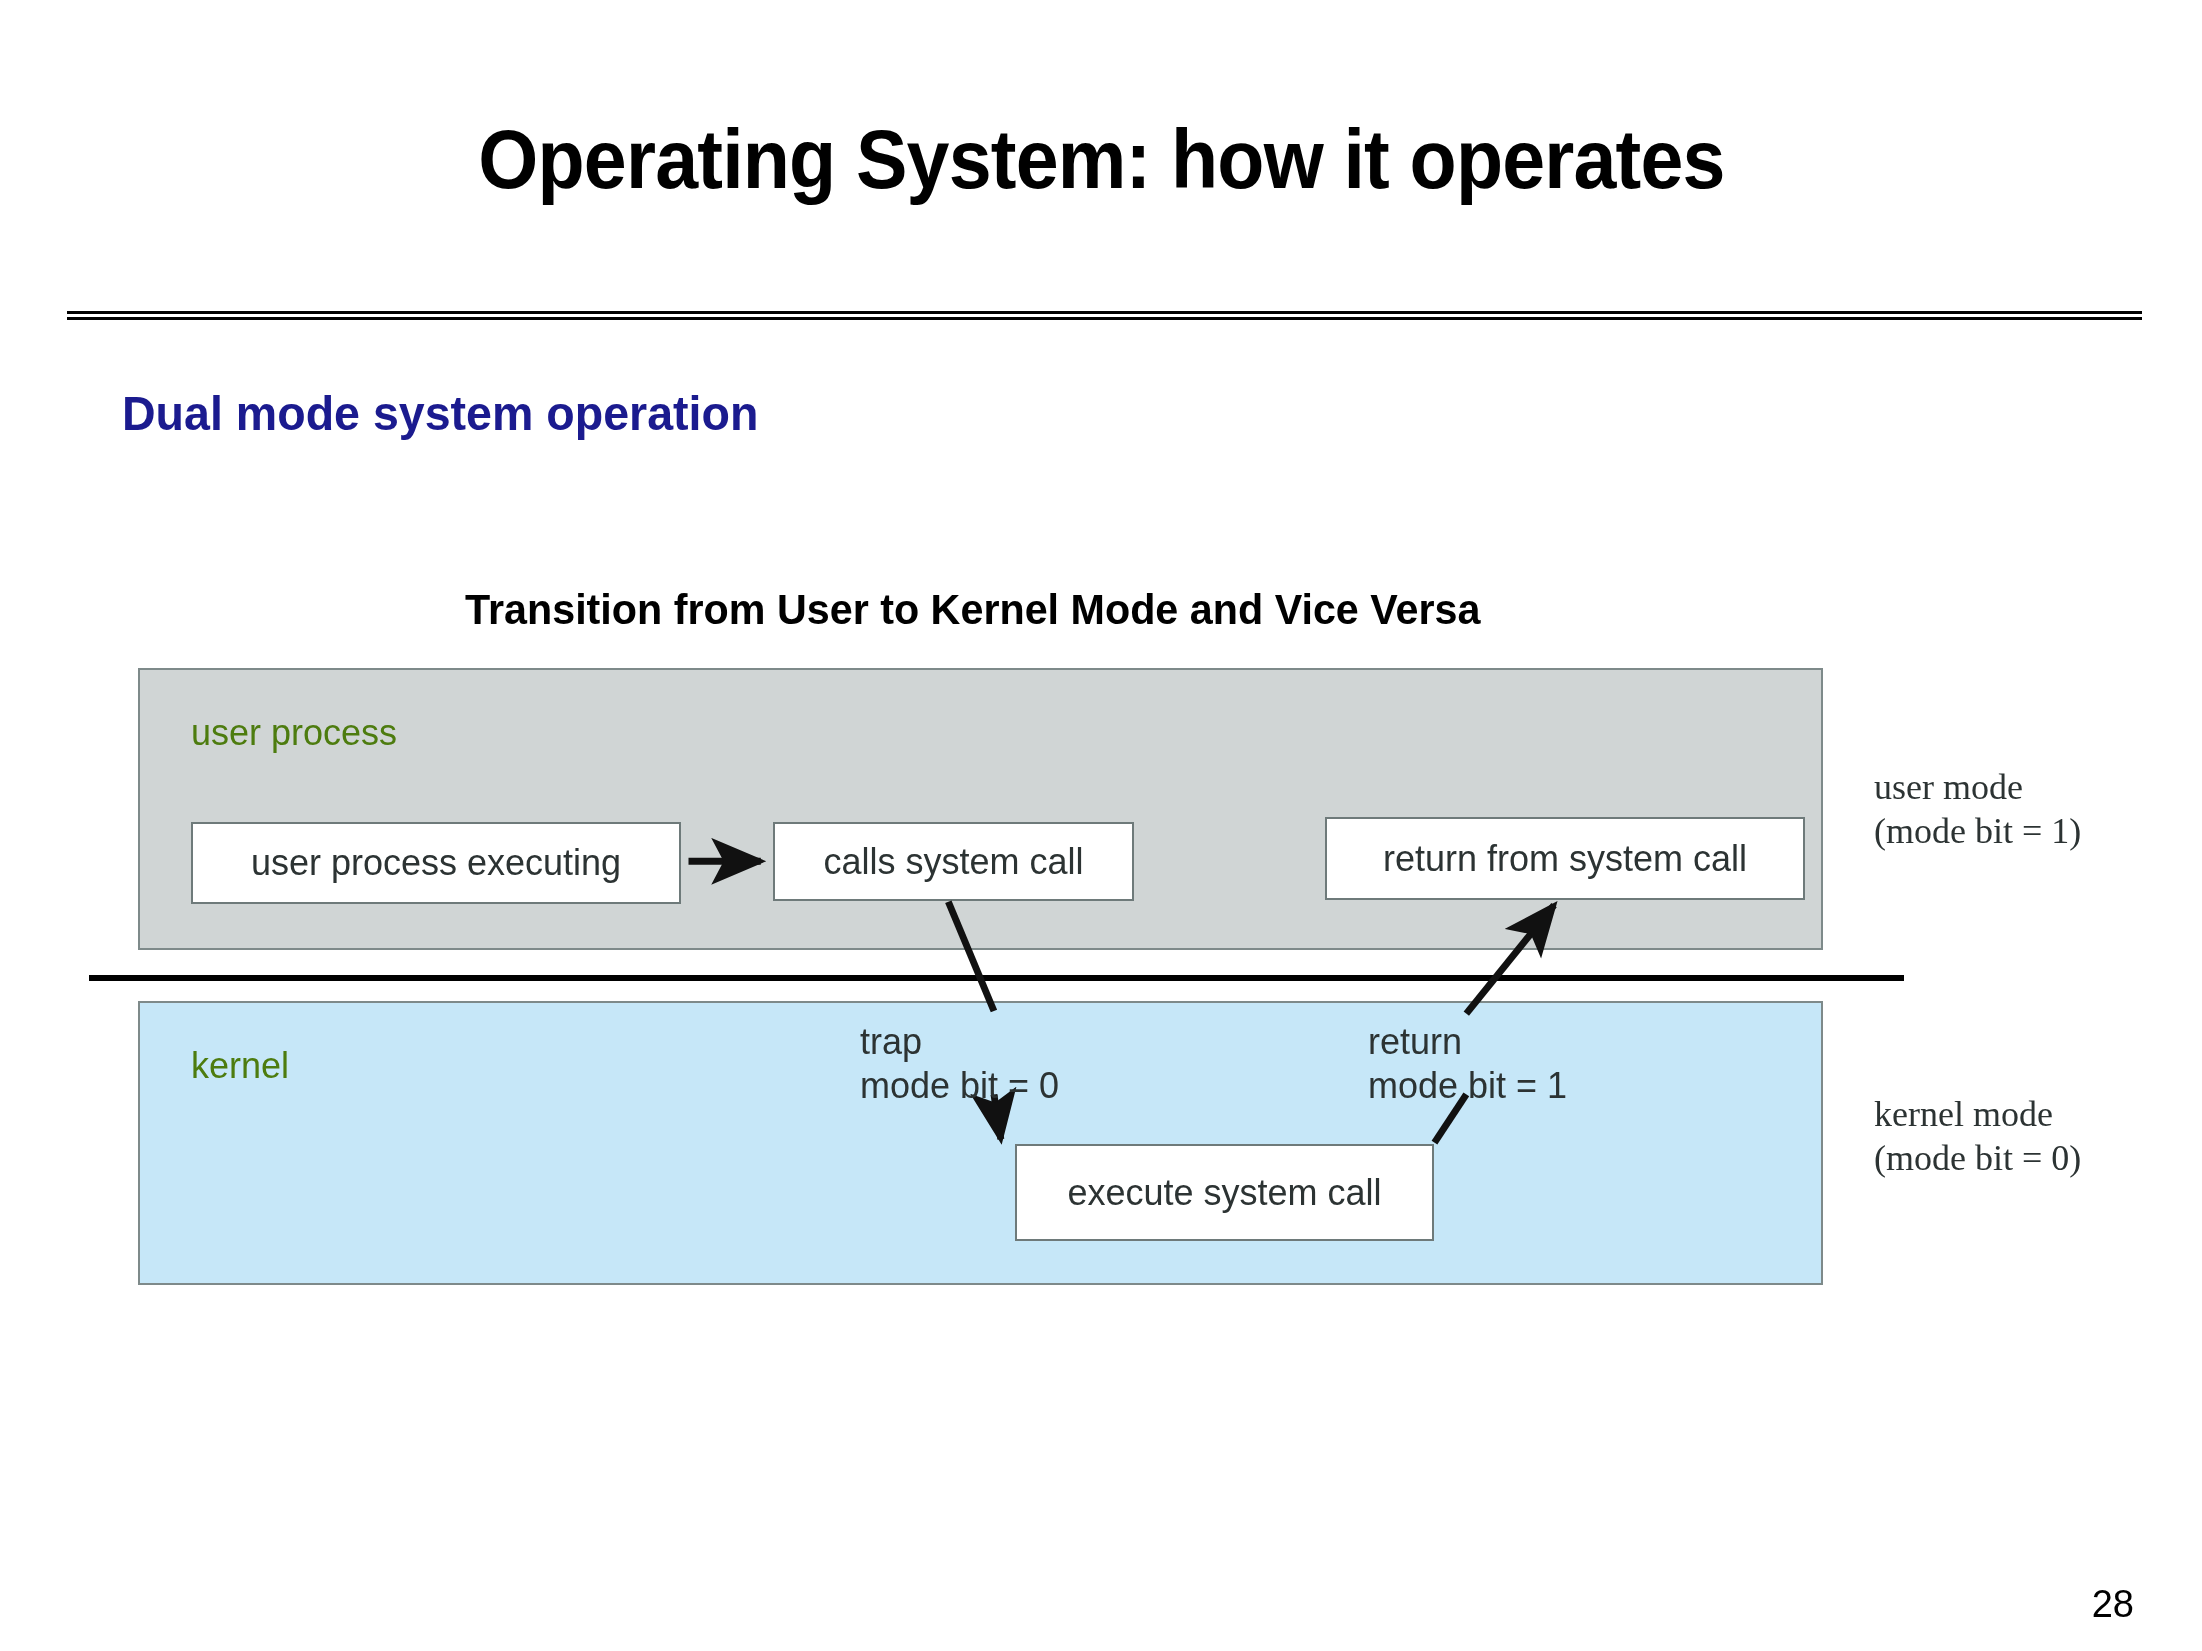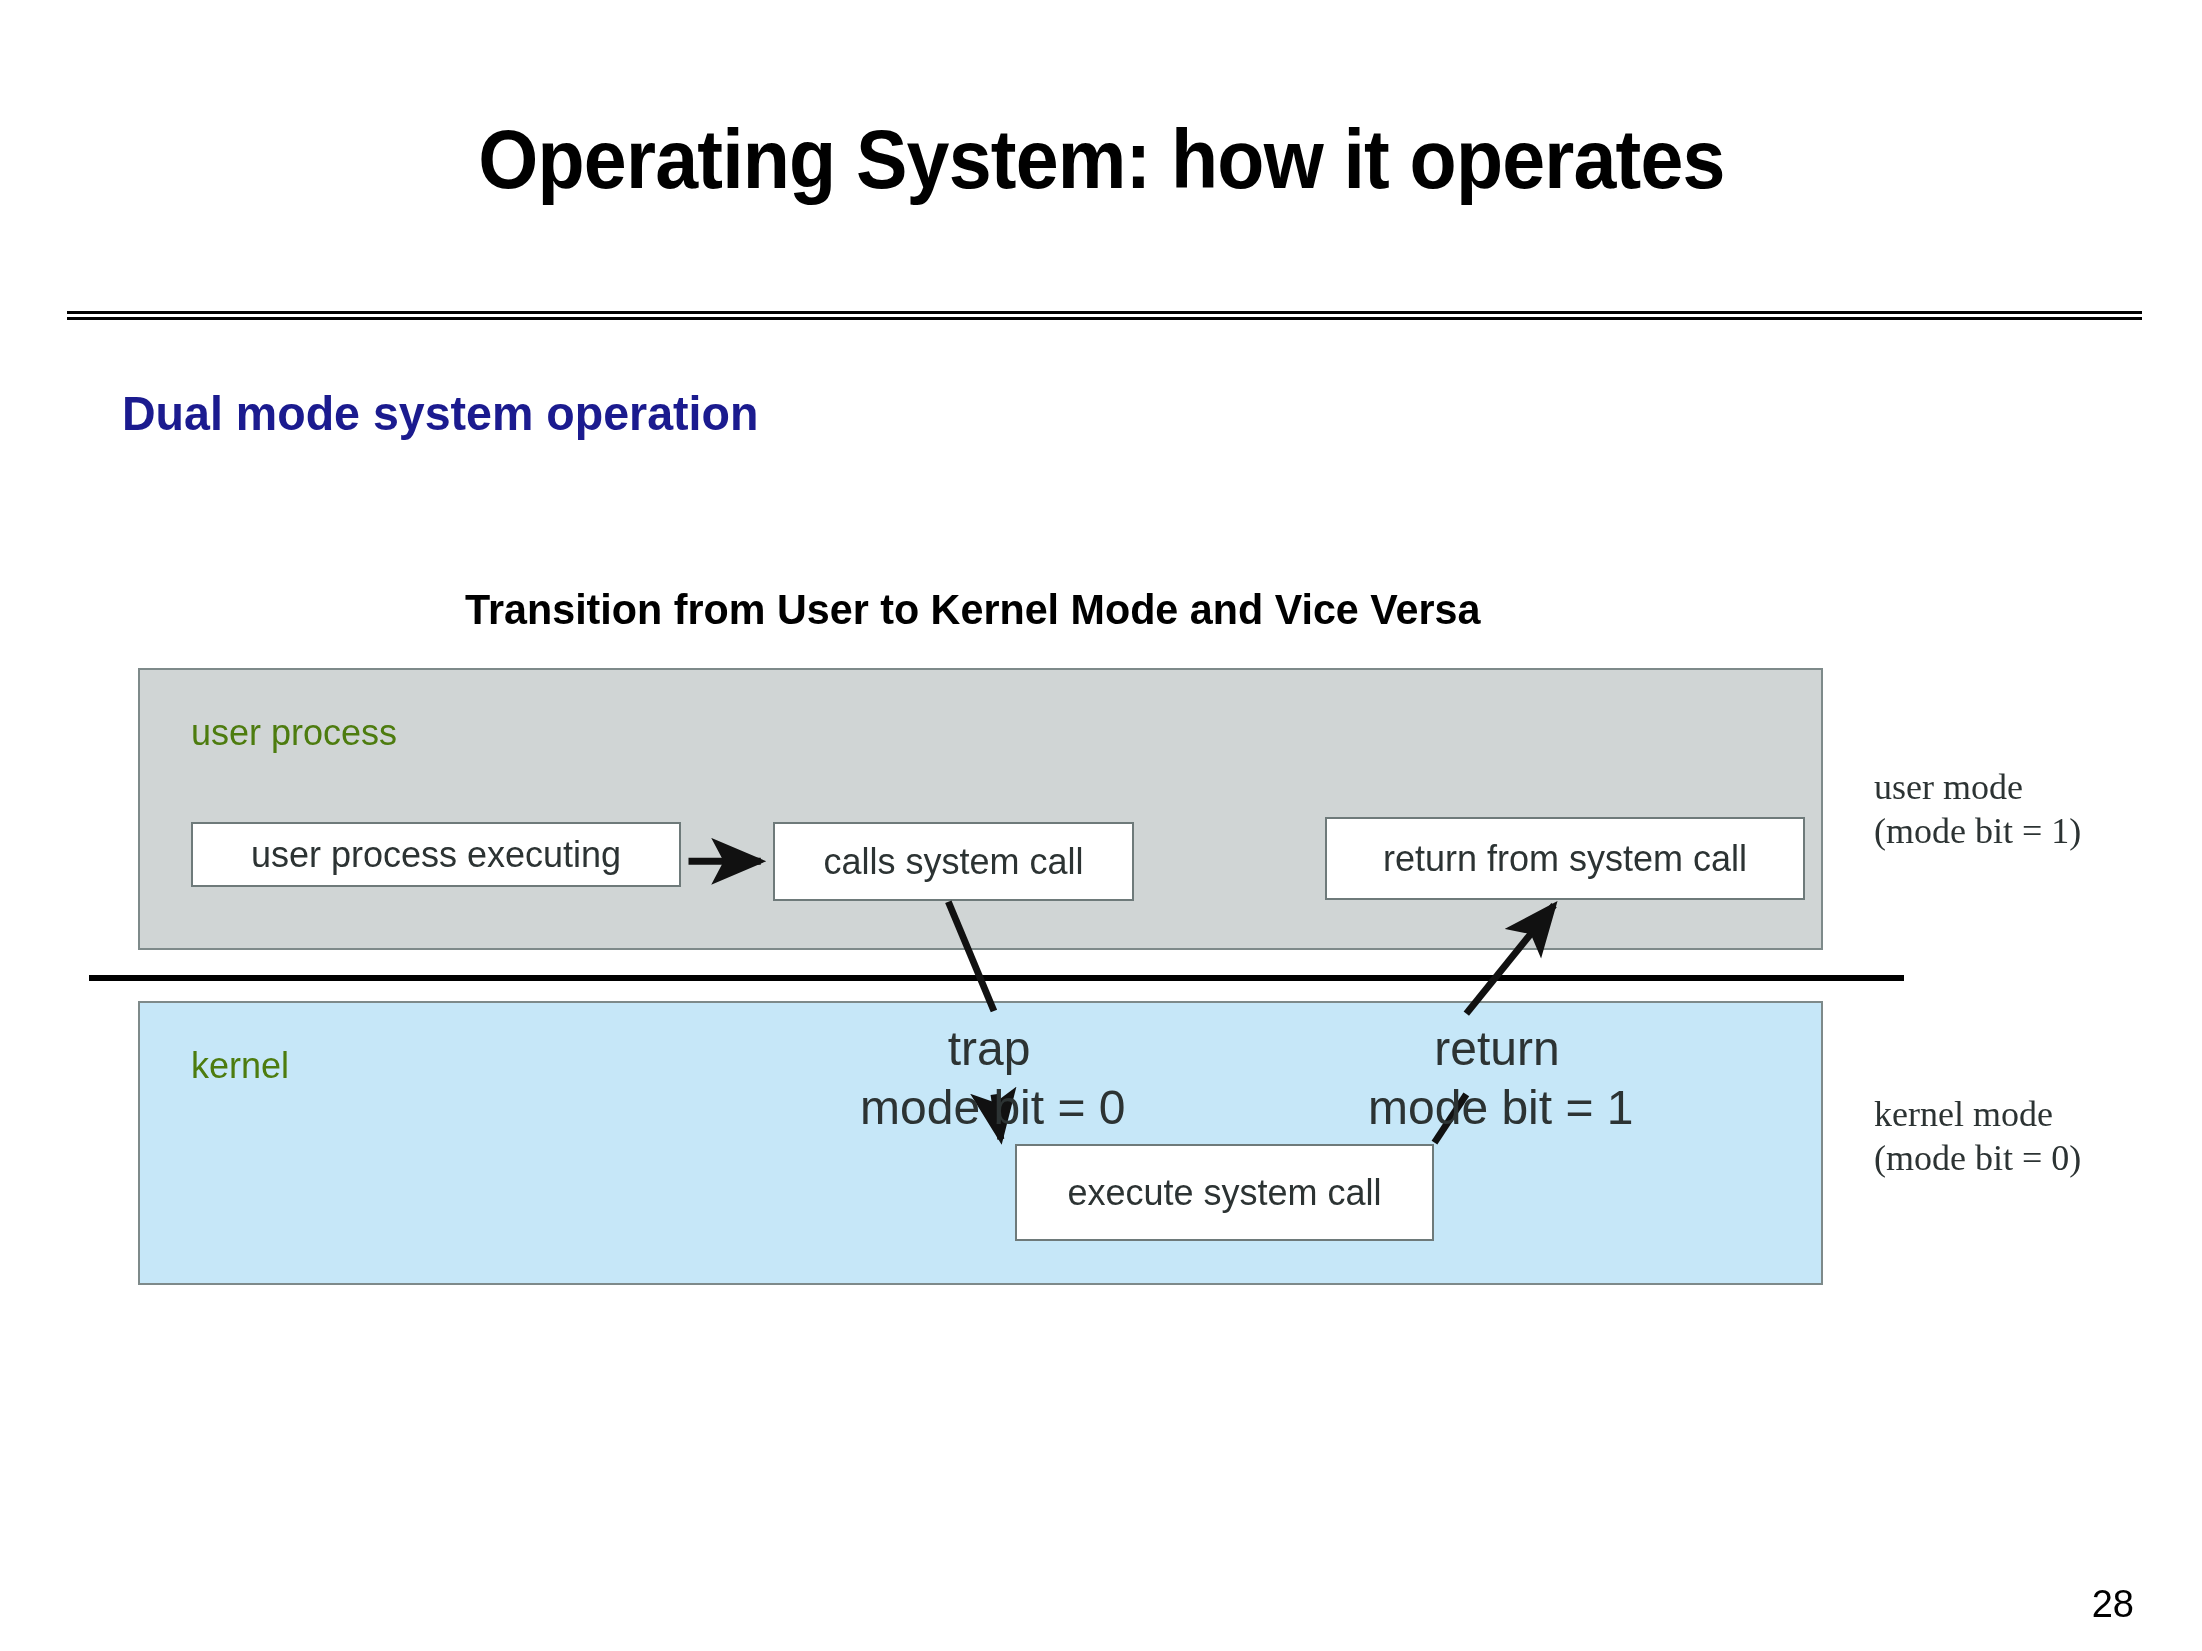--- a/index.html
+++ b/index.html
@@ -145,7 +145,7 @@
     color: #2c3333;
     white-space: nowrap;
   }
-  .pbox.user-exec    { left: 191px;  top: 822px;  width: 490px; height: 65px; }
+  .pbox.user-exec    { left: 191px;  top: 822px;  width: 490px; height: 82px; }
   .pbox.calls-sys    { left: 773px;  top: 822px;  width: 361px; height: 79px; }
   .pbox.return-sys   { left: 1325px; top: 817px;  width: 480px; height: 83px; }
   .pbox.execute-sys  { left: 1015px; top: 1144px; width: 419px; height: 97px; }

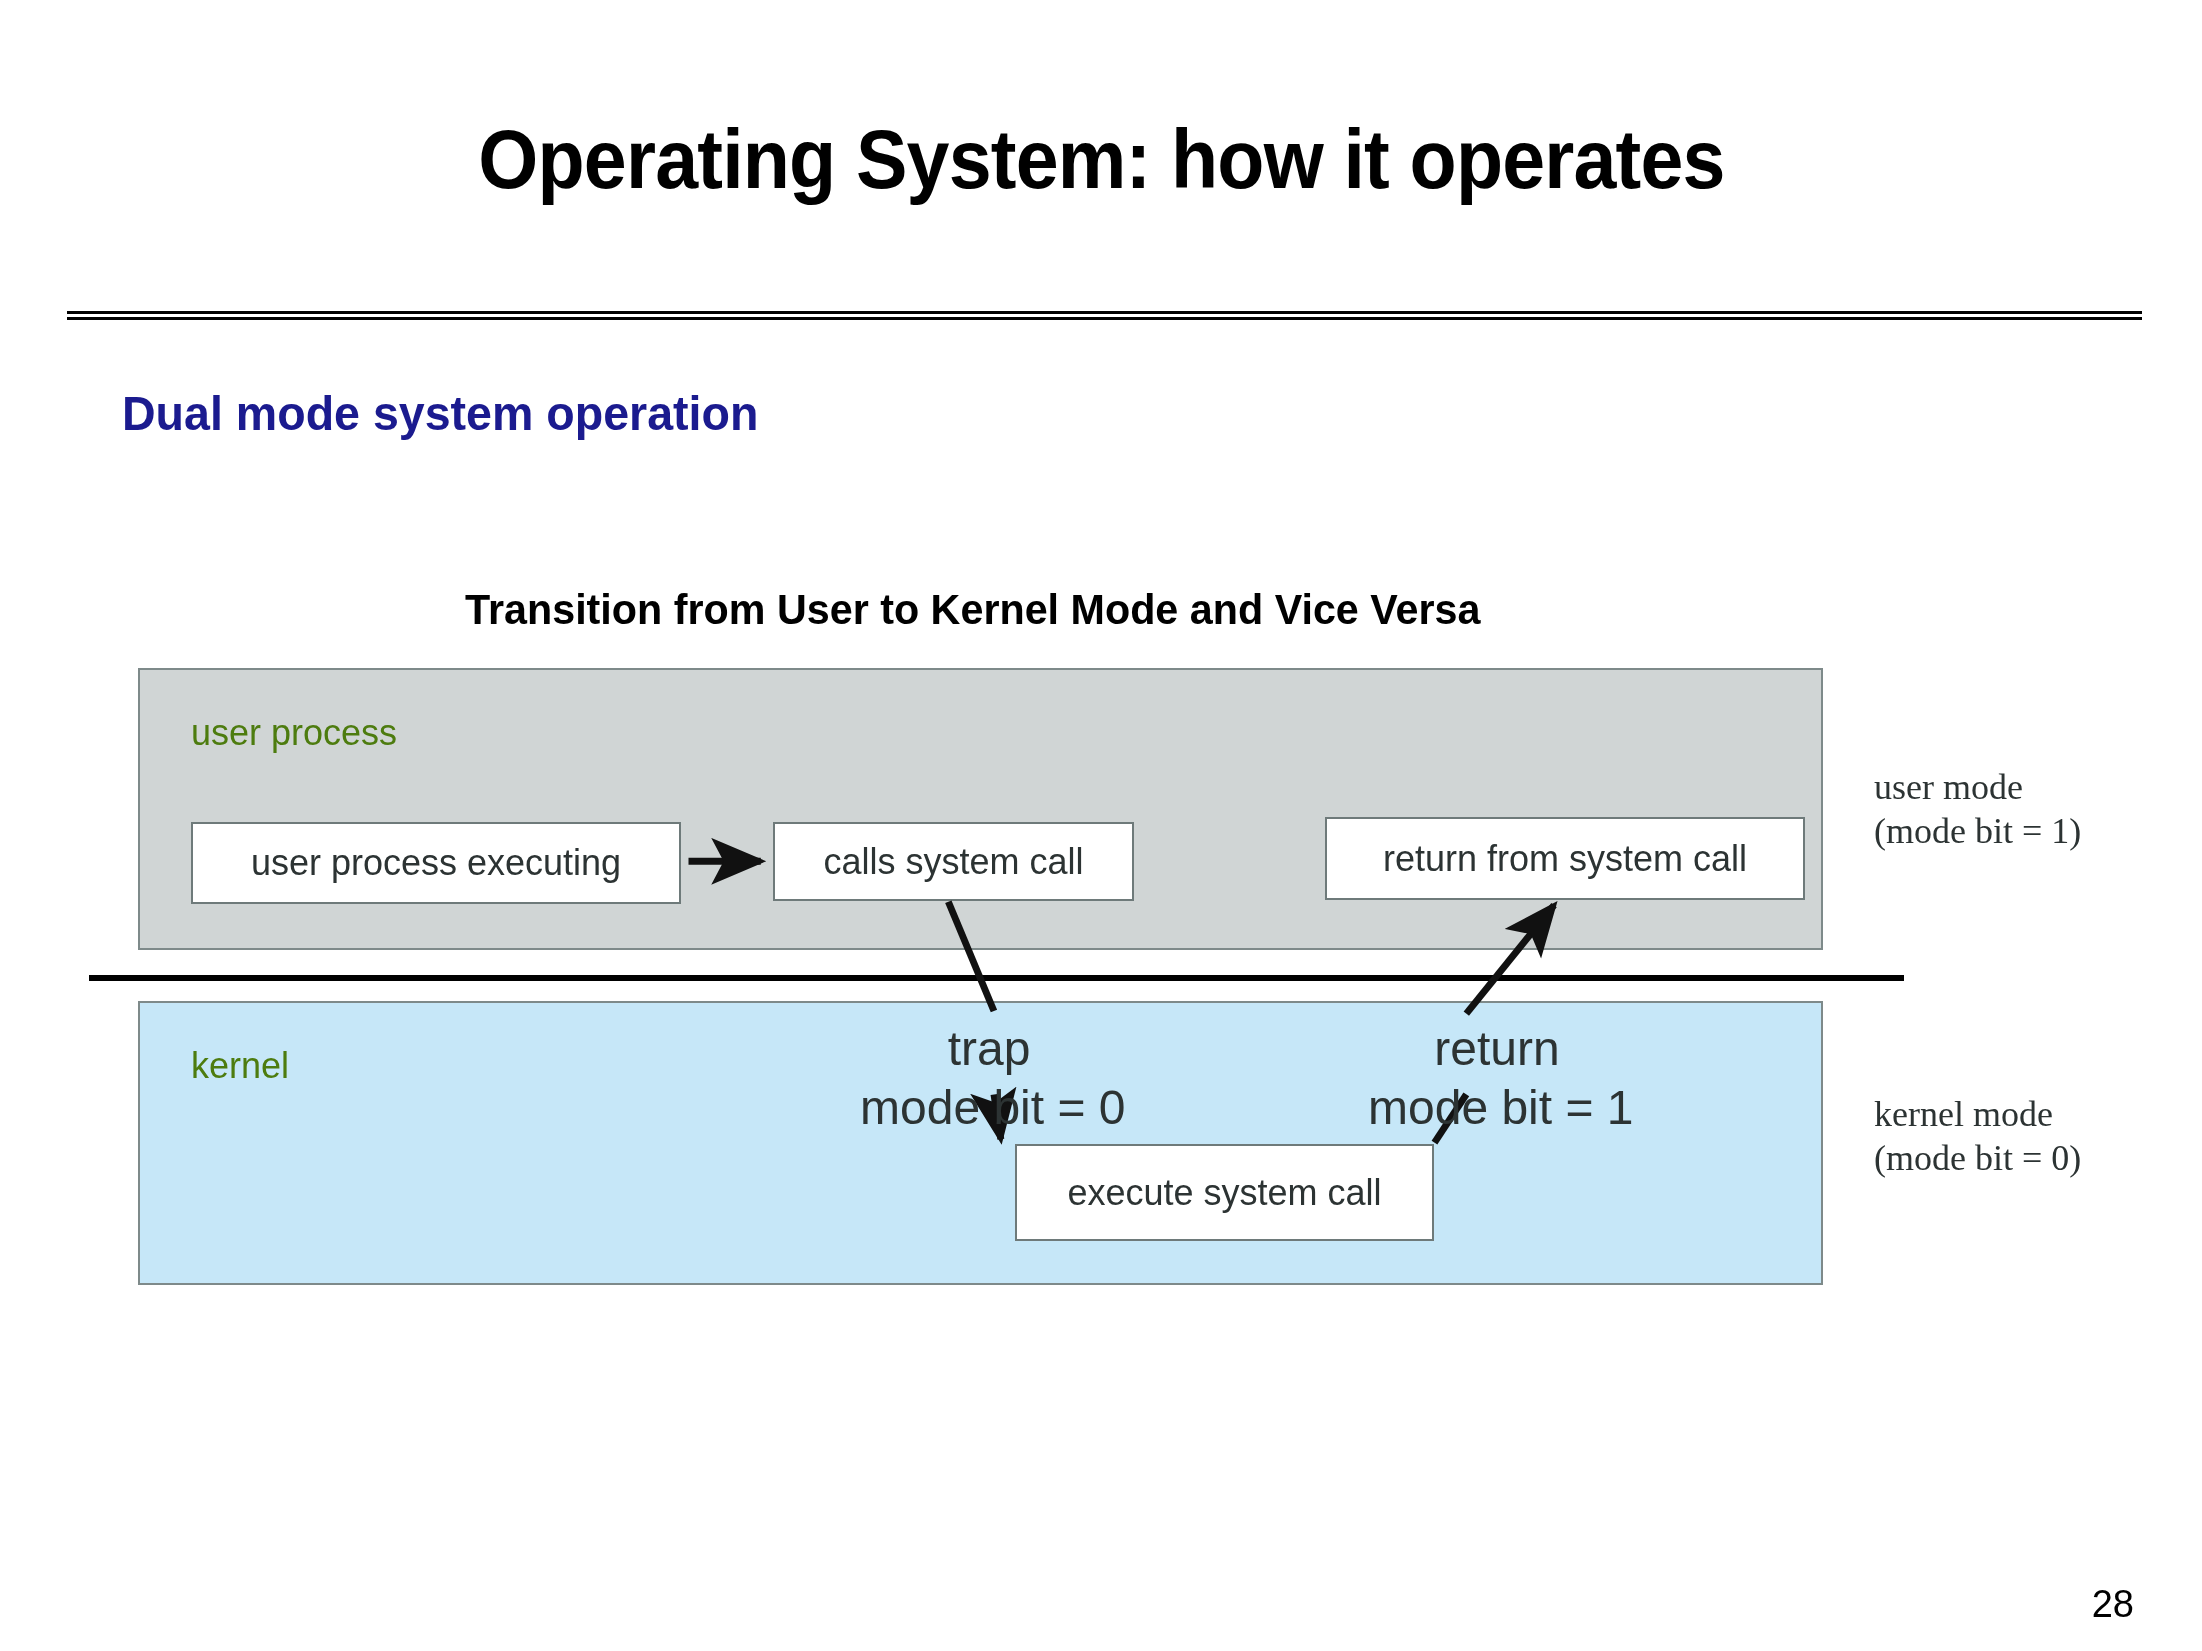--- a/index.html
+++ b/index.html
@@ -166,10 +166,10 @@
   .annot {
     position: absolute;
     font-family: "Liberation Sans", sans-serif;
-    font-size: 48px;
+    font-size: 36px;
     line-height: 1.22;
     color: #2c3333;
-    text-align: center;
+    text-align: left;
     white-space: nowrap;
   }
   .annot.trap   { left: 860px; top: 1020px; width: 258px; }

